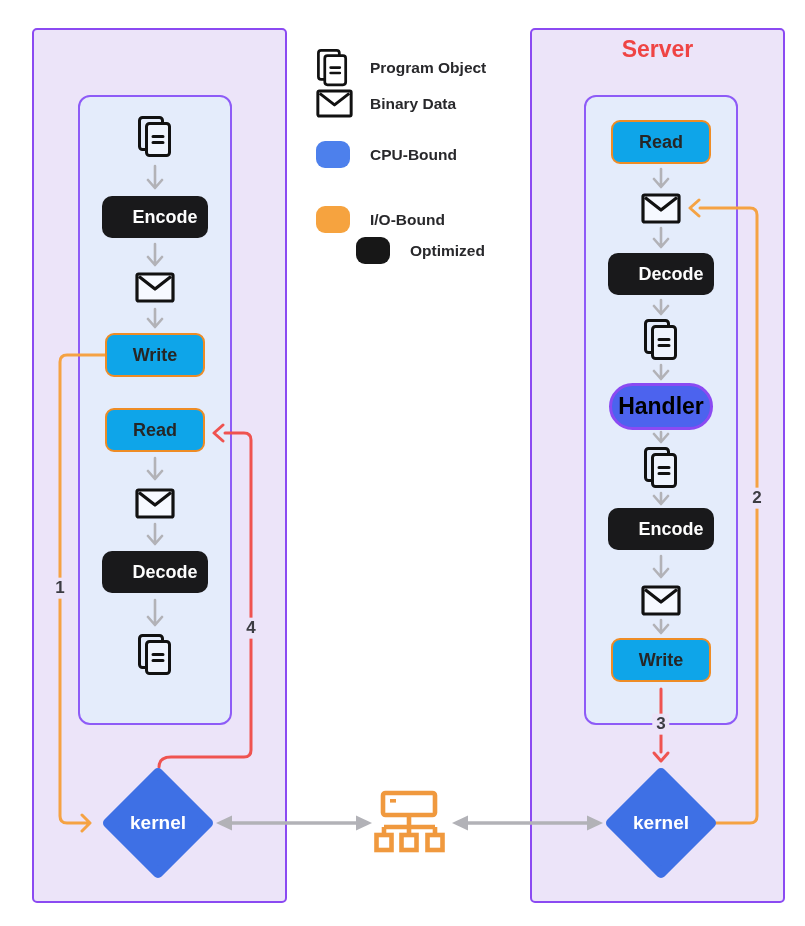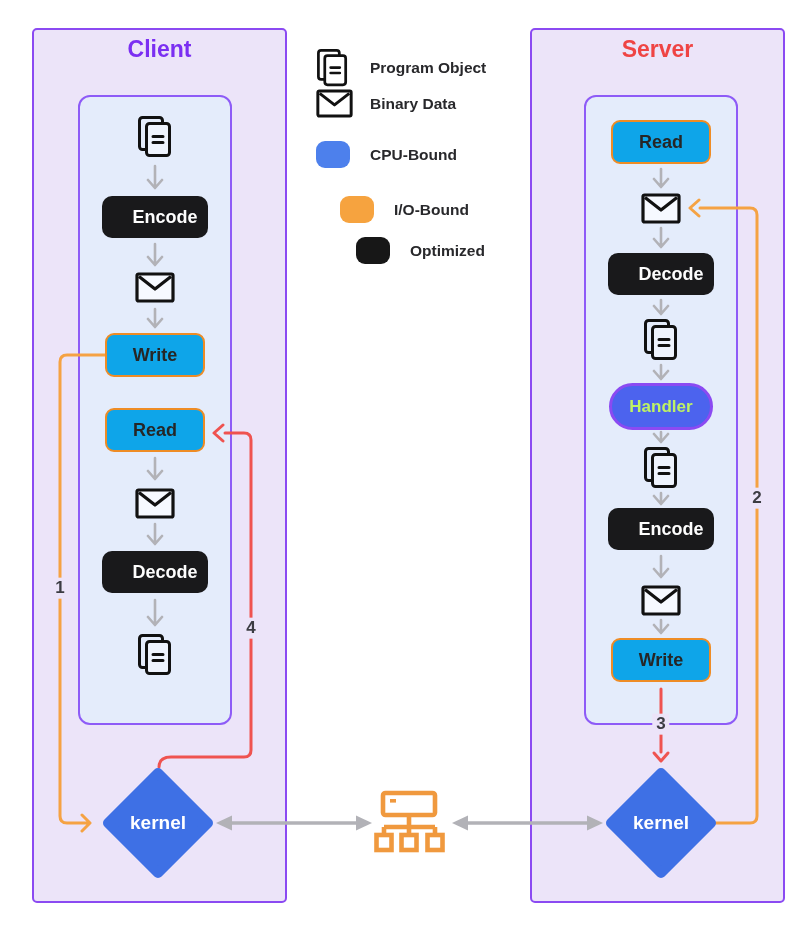--- a/index.html
+++ b/index.html
@@ -66,7 +66,6 @@
 
   <div class="outer-panel client"></div>
   <div class="outer-panel server"></div>
-  <div class="panel-title client">Client</div>
   <div class="panel-title server">Server</div>
   <div class="inner-panel client"></div>
   <div class="inner-panel server"></div>

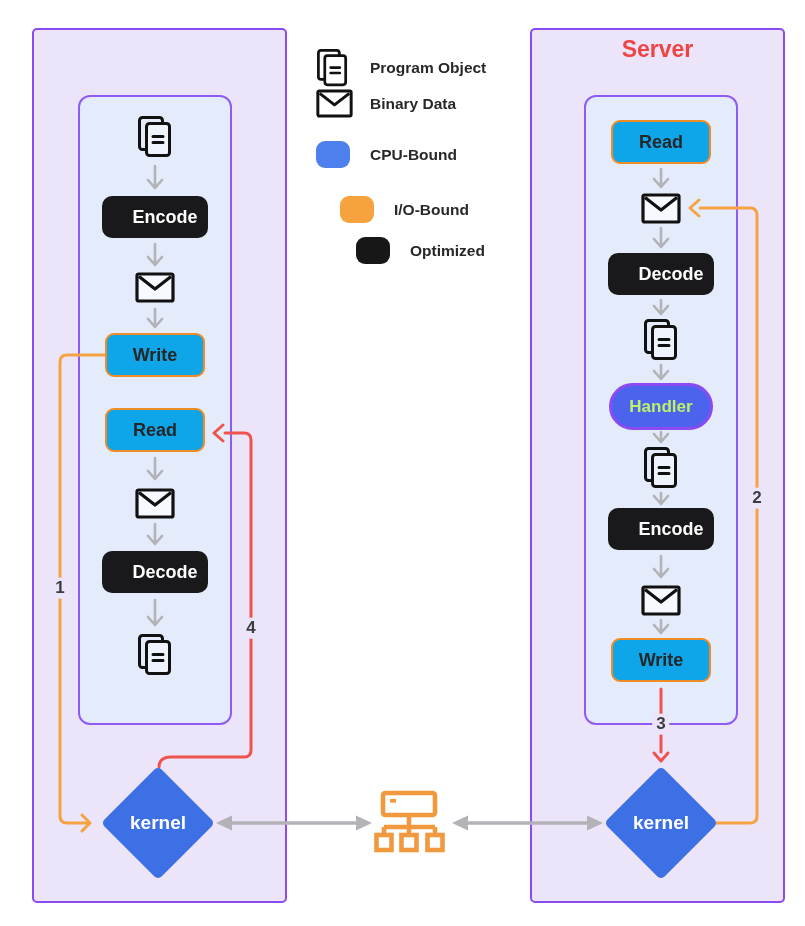--- a/index.html
+++ b/index.html
@@ -134,7 +134,7 @@
         </div>
       <span class="legend-label">CPU-Bound</span>
     </div>
-    <div class="legend-row" style="top:168px;margin-left:24px;">
+    <div class="legend-row" style="top:178px;">
       <div class="legend-icon-cell">
           <div class="swatch io"></div>
         </div>

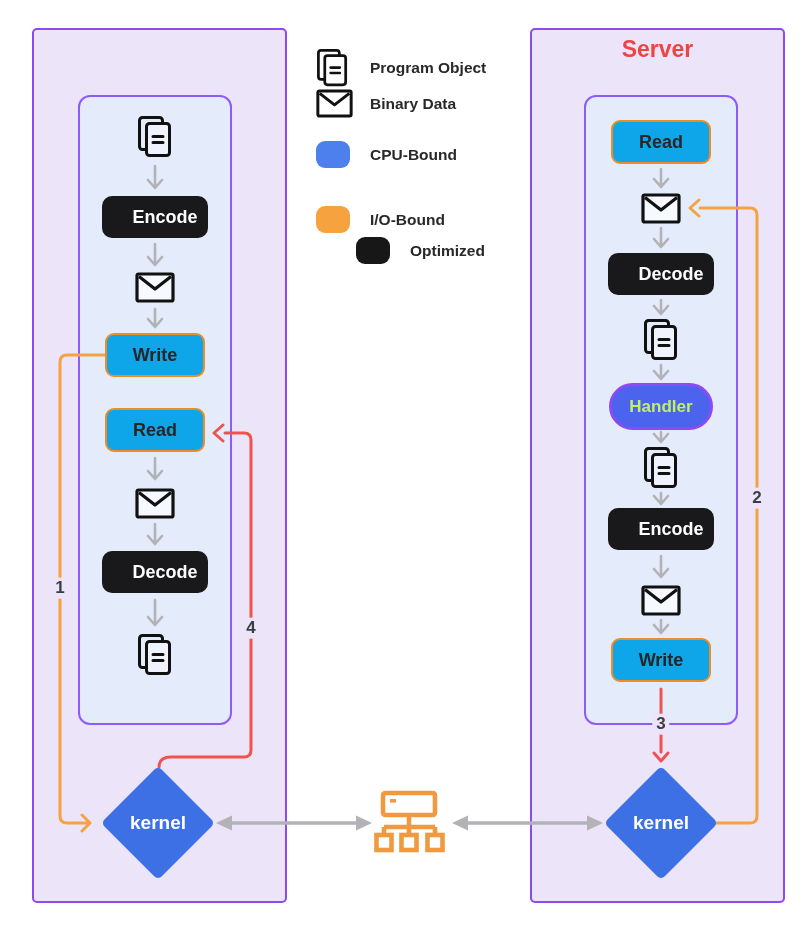--- a/index.html
+++ b/index.html
@@ -34,7 +34,7 @@
   }
   .btn-black  { background:#19191b; color:#fdfdfd; border-radius:10px;padding-left:20px; }
   .btn-orange { background:#0ea5e9; color:#262626; border:2px solid #ee8c25; border-radius:9px; }
-  .btn-handler{ background:#4c63ee; color:#bef264; border:3px solid #8b4af2; border-radius:24px; font-size:17px; }
+  .btn-handler{ background:#4c63ee; color:#000000; border:3px solid #8b4af2; border-radius:24px; font-size:23px; }
   .icon-wrap  { position:absolute; }
   .kernel-wrap { position:absolute; width:118px; height:118px; }
   .kernel-label {

